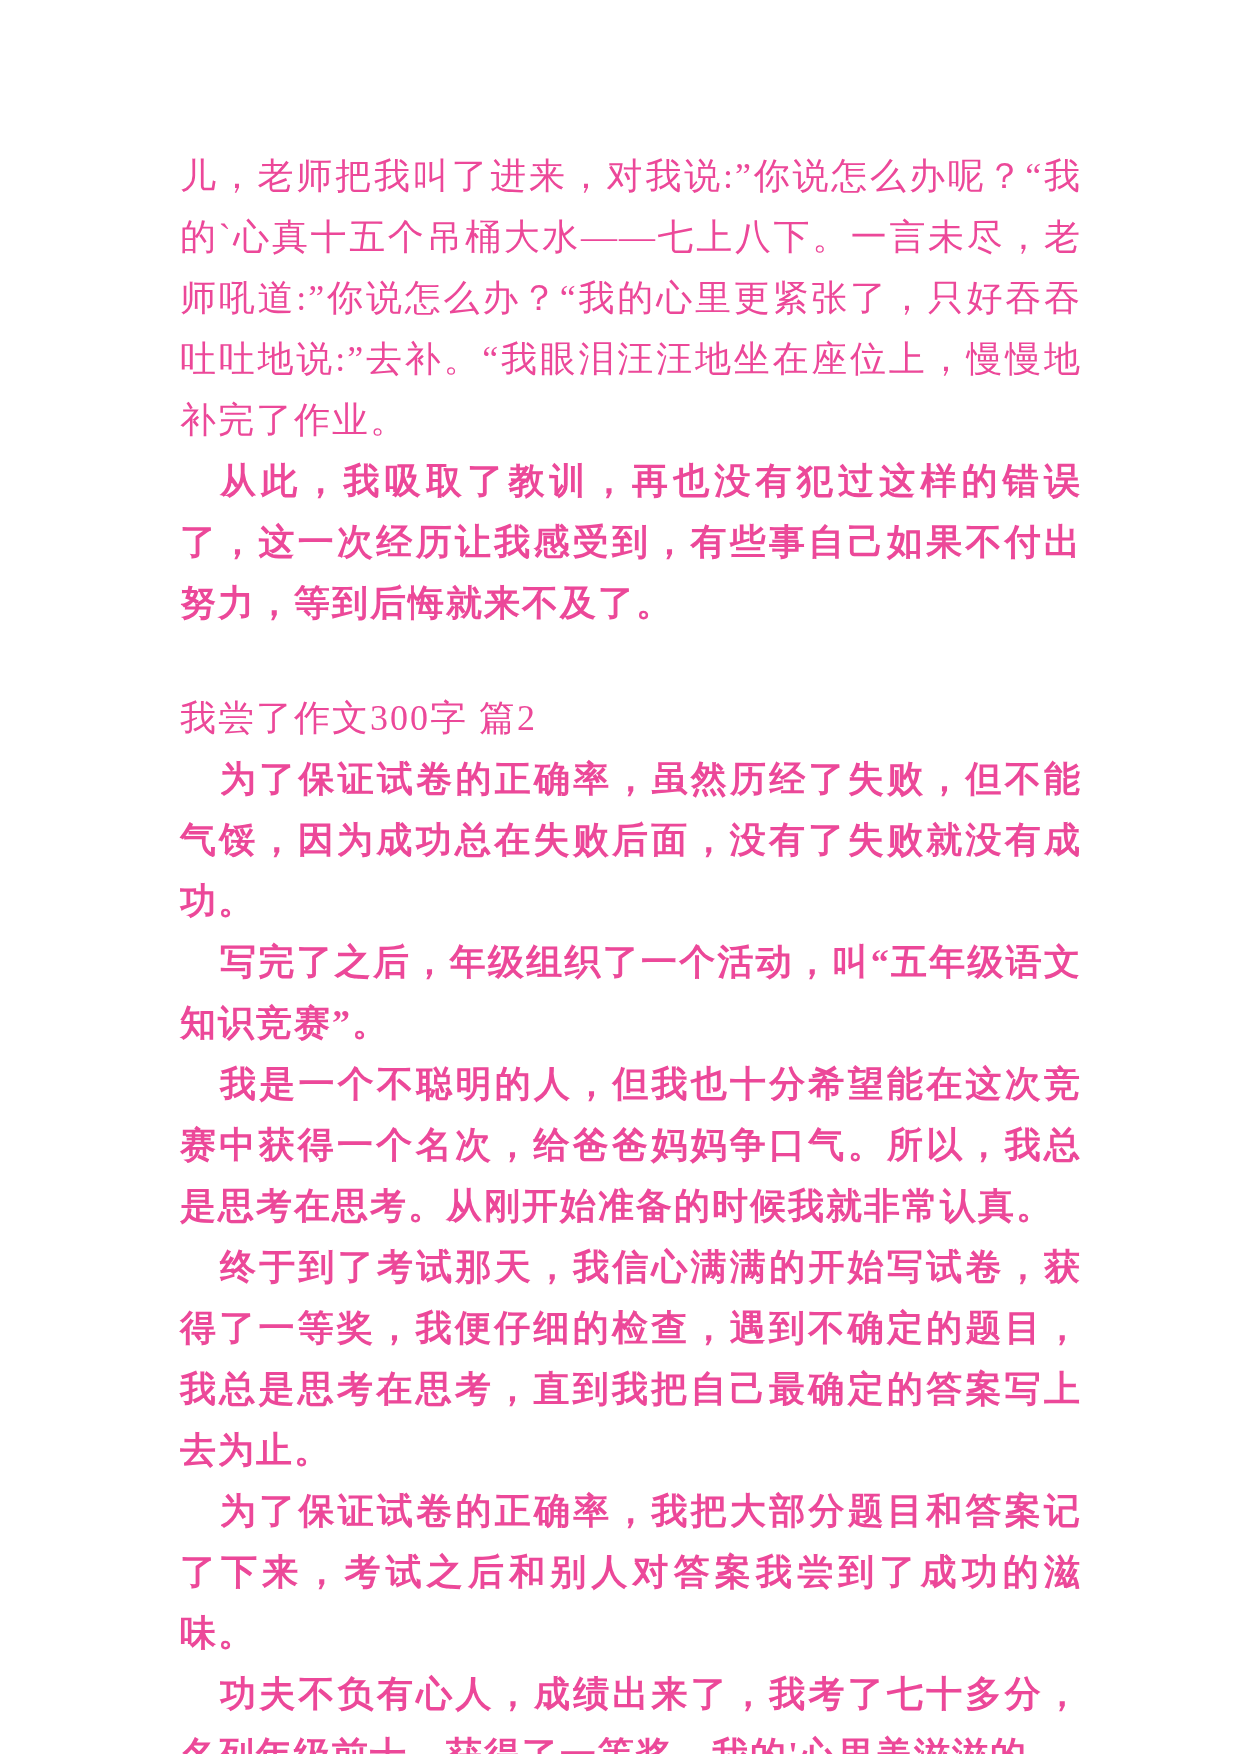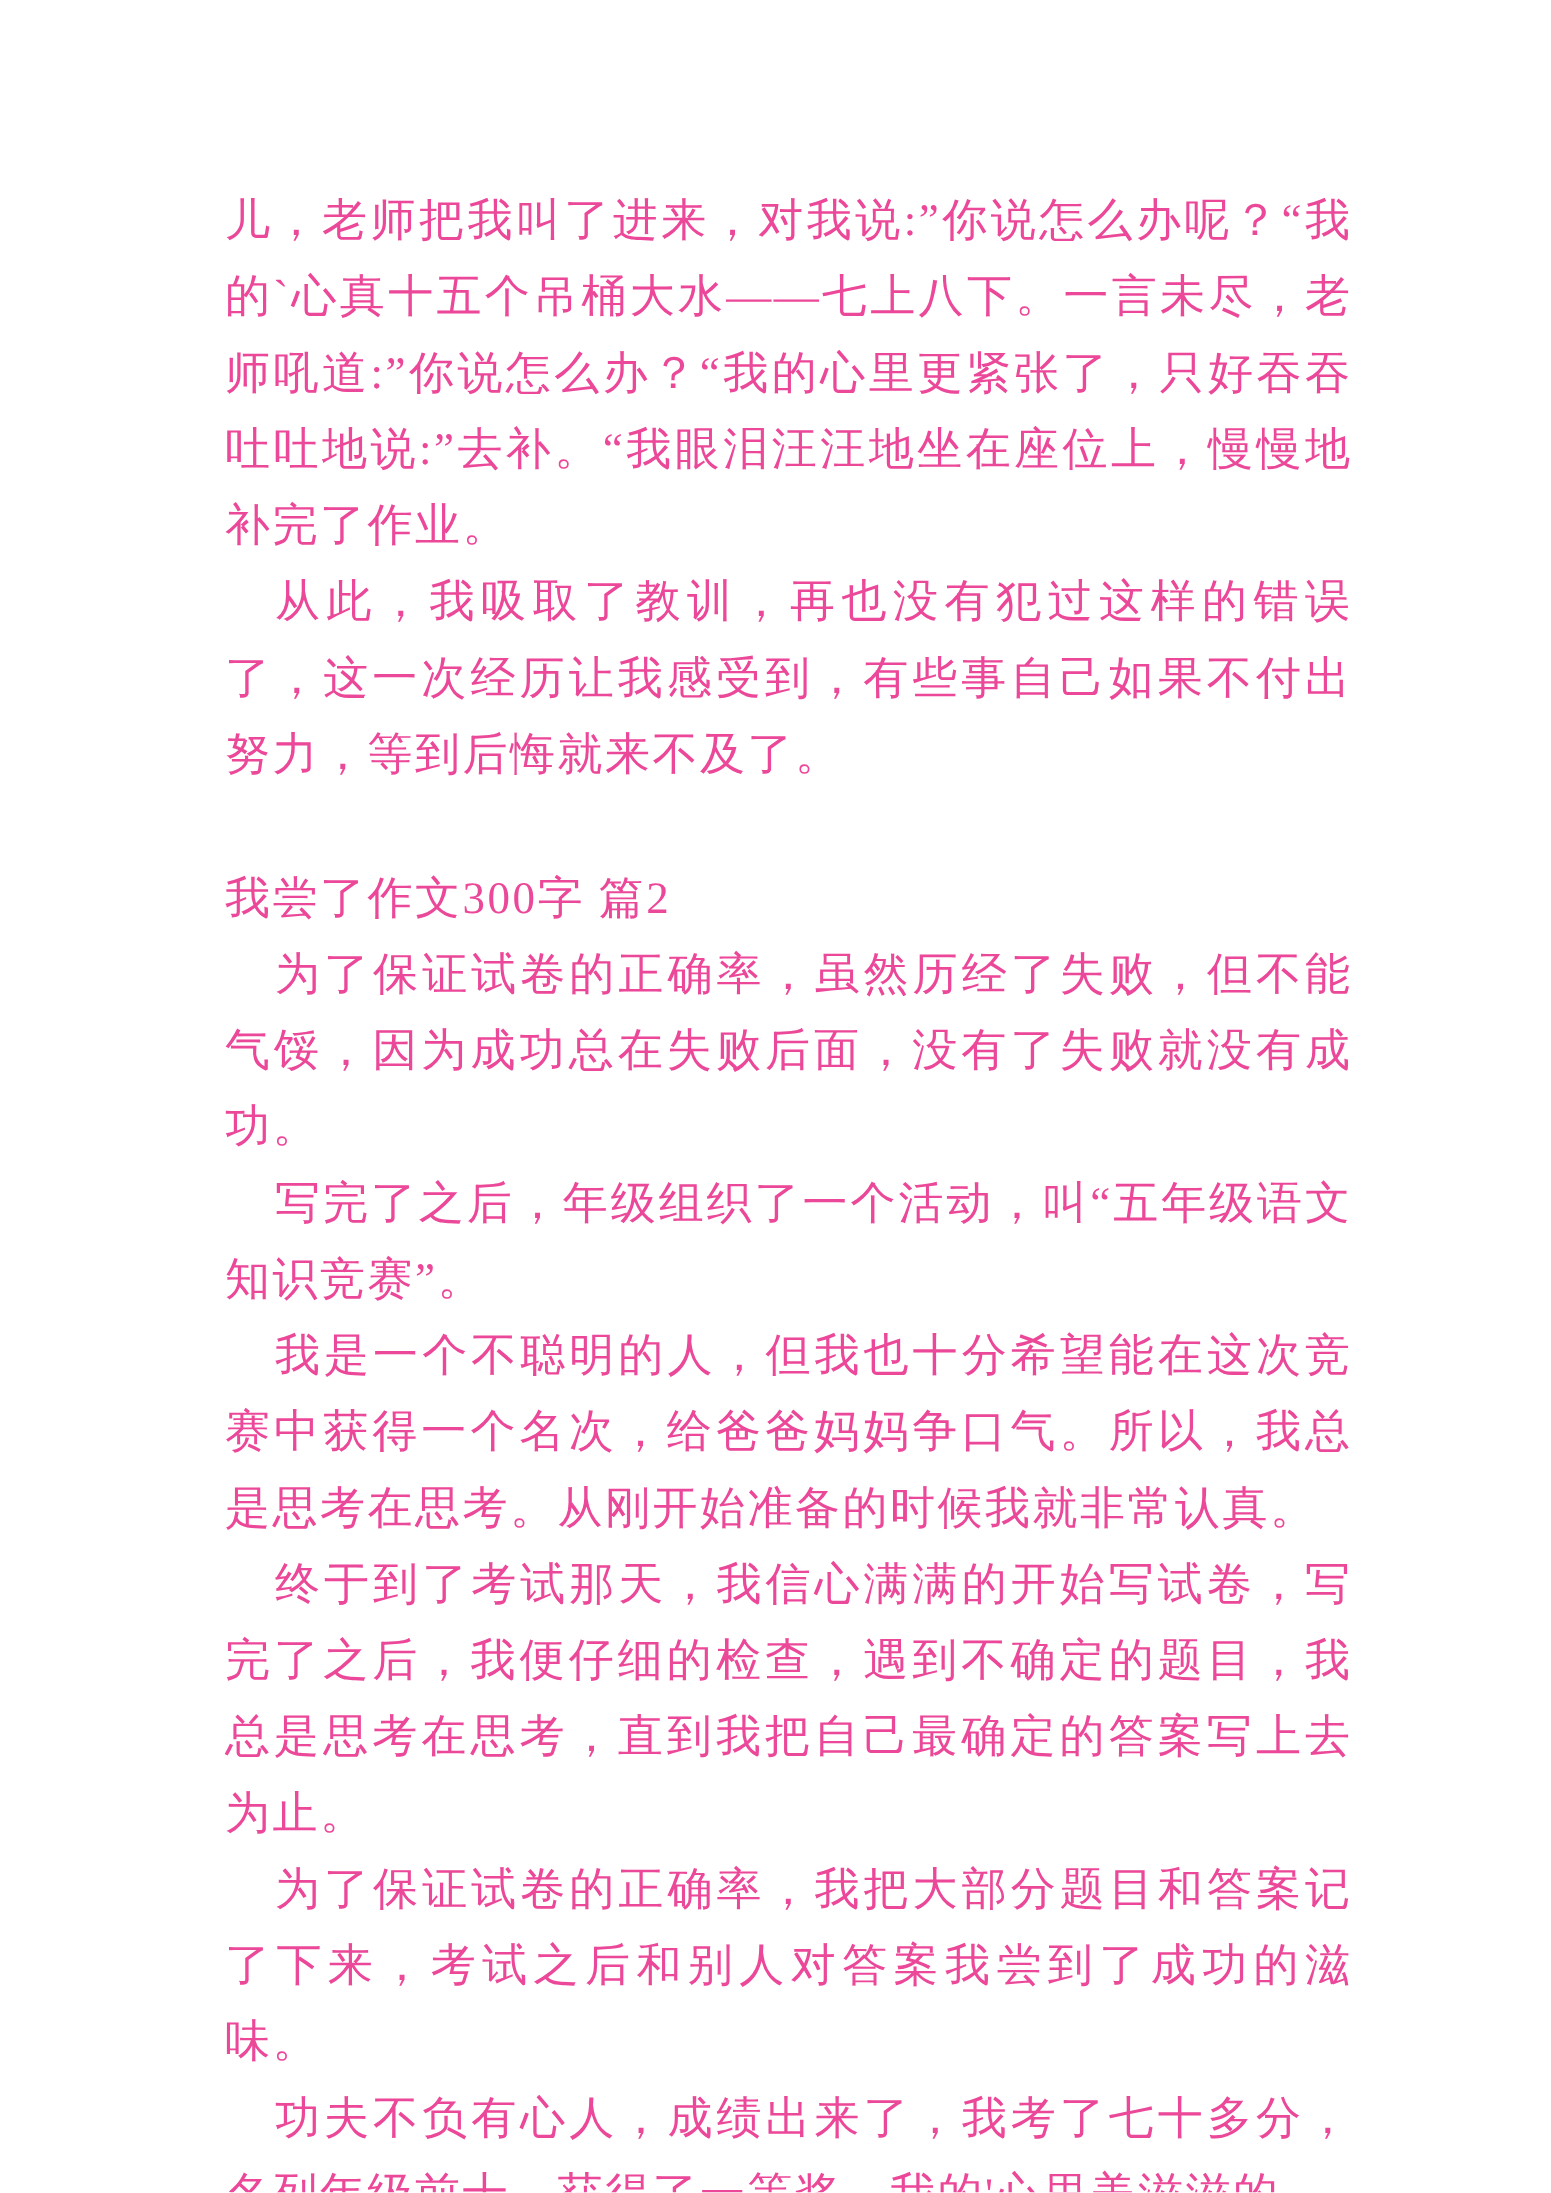--- a/index.html
+++ b/index.html
@@ -32,6 +32,7 @@
   }
   .para.indent {
     text-indent: 40px;
+    font-weight: bold;
   }
   .para.heading {
     margin-top: 54px;

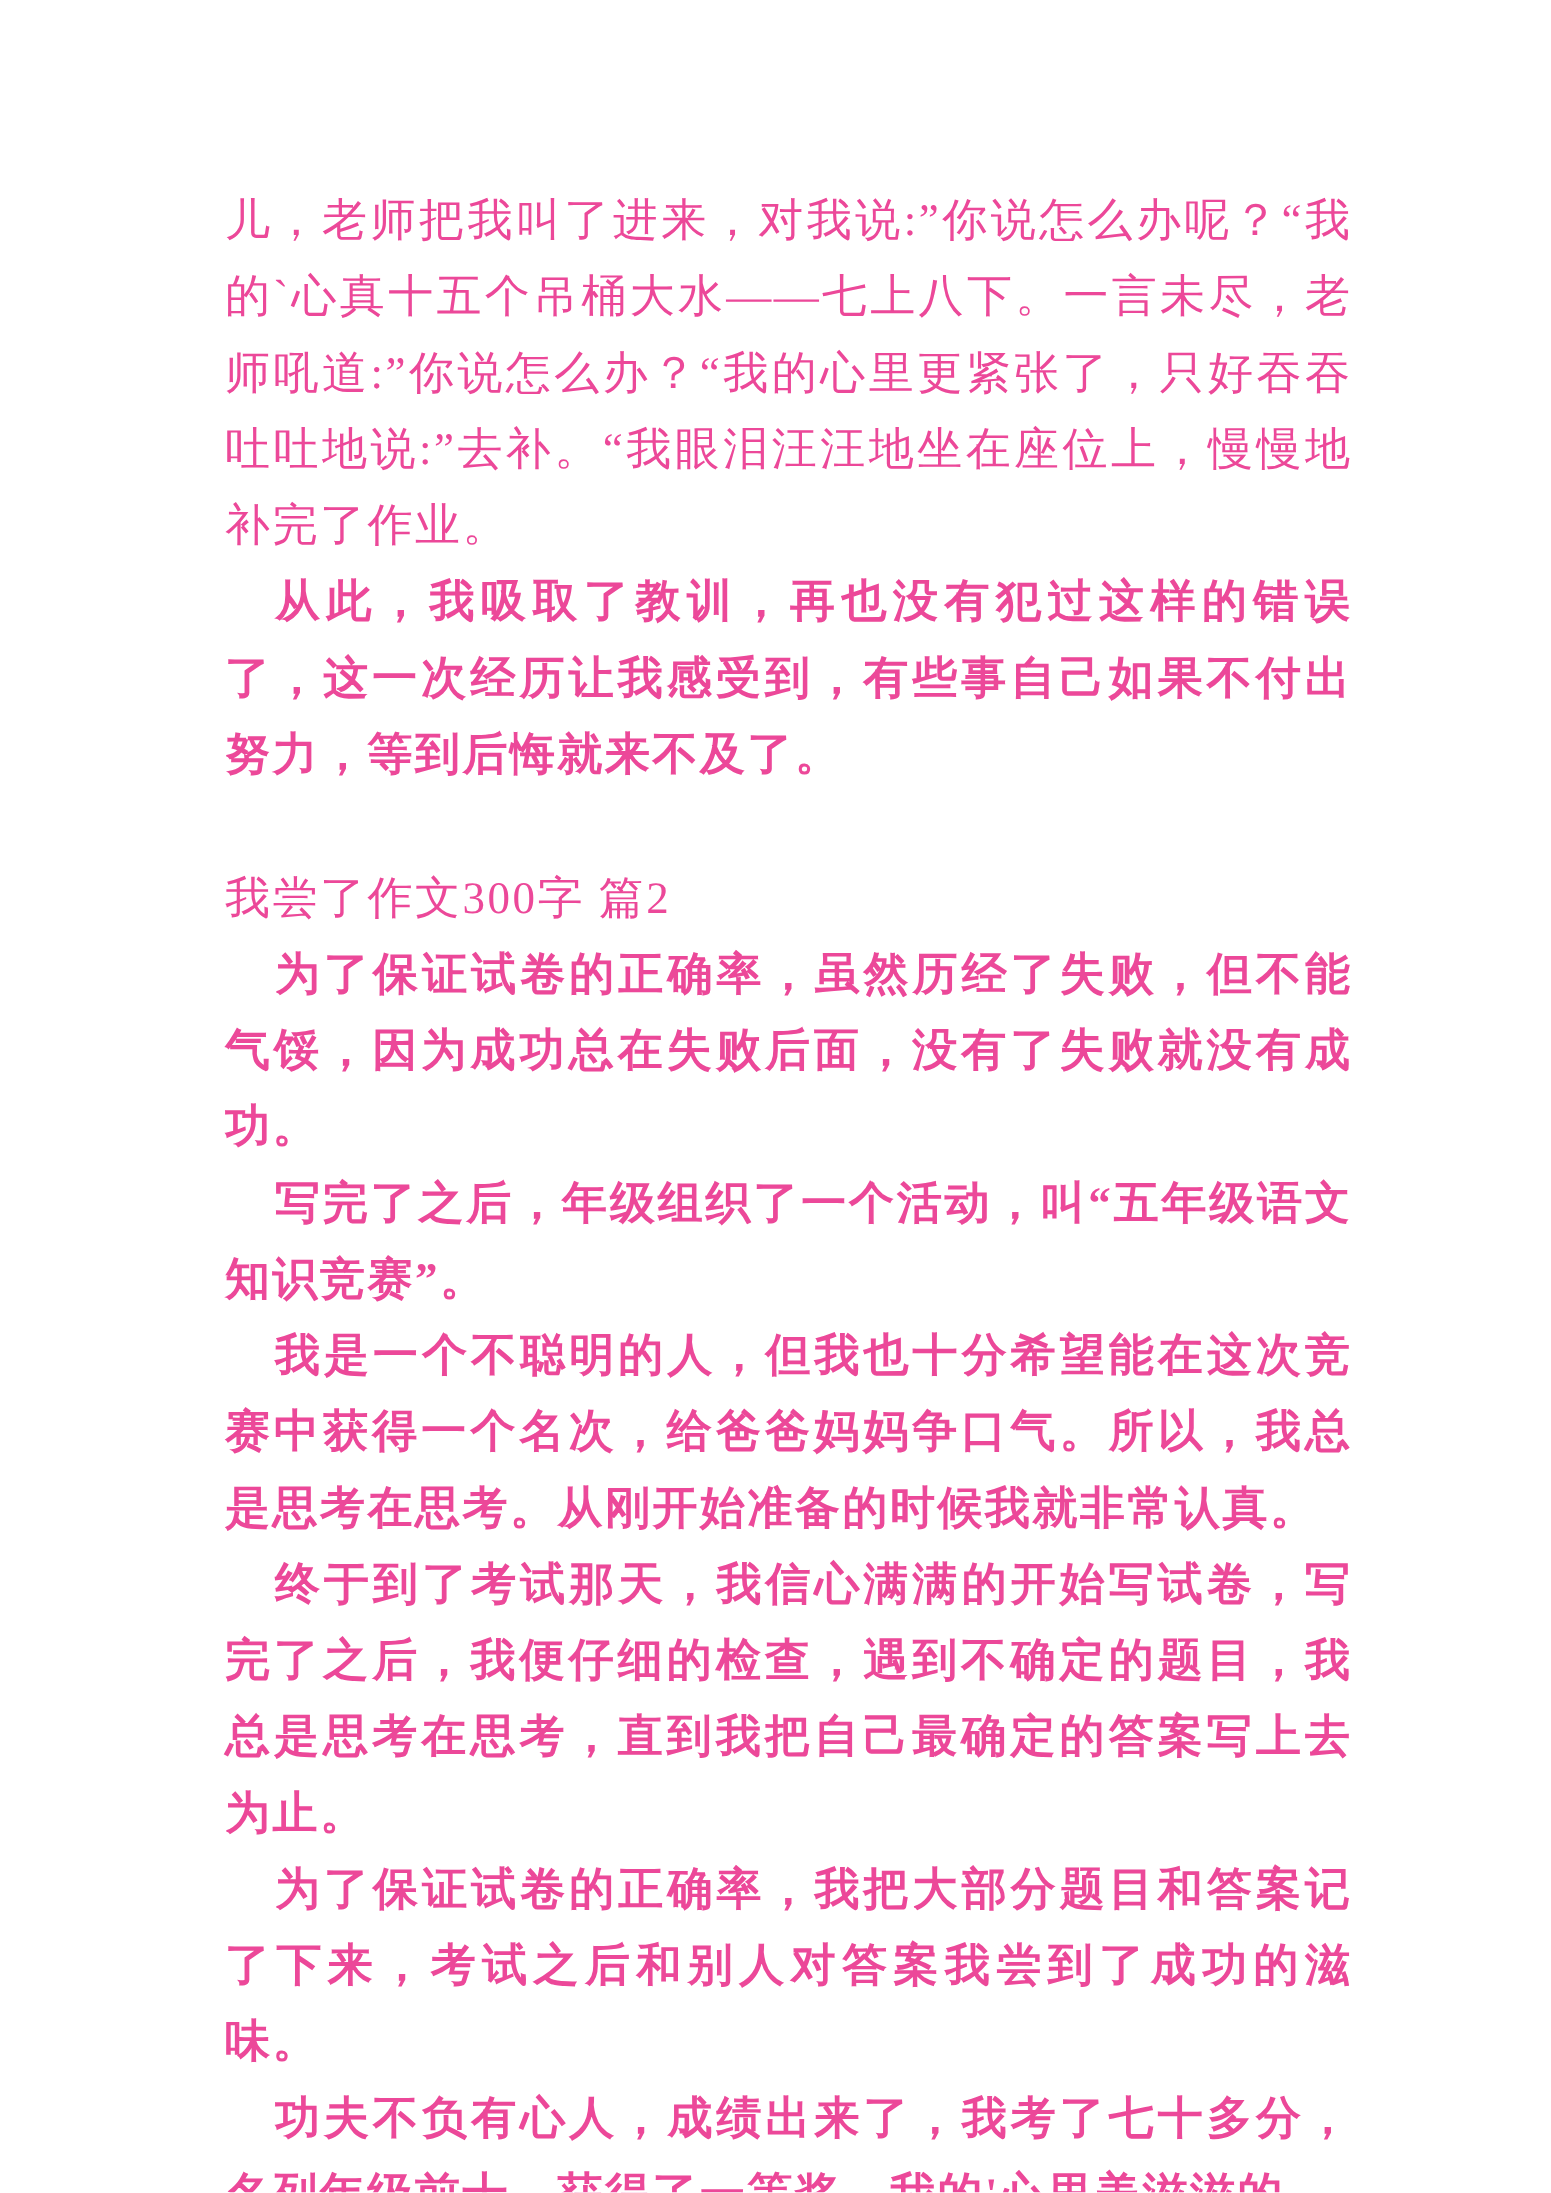--- a/index.html
+++ b/index.html
@@ -50,7 +50,7 @@
       <p class="para body indent">为了保证试卷的正确率，虽然历经了失败，但不能气馁，因为成功总在失败后面，没有了失败就没有成功。</p>
       <p class="para body indent">写完了之后，年级组织了一个活动，叫“五年级语文知识竞赛”。</p>
       <p class="para body indent">我是一个不聪明的人，但我也十分希望能在这次竞赛中获得一个名次，给爸爸妈妈争口气。所以，我总是思考在思考。从刚开始准备的时候我就非常认真。</p>
-      <p class="para body indent">终于到了考试那天，我信心满满的开始写试卷，写完了之后，我便仔细的检查，遇到不确定的题目，我总是思考在思考，直到我把自己最确定的答案写上去为止。</p>
+      <p class="para body indent">终于到了考试那天，我信心满满的开始写试卷，获得了一等奖，我便仔细的检查，遇到不确定的题目，我总是思考在思考，直到我把自己最确定的答案写上去为止。</p>
       <p class="para body indent">为了保证试卷的正确率，我把大部分题目和答案记了下来，考试之后和别人对答案我尝到了成功的滋味。</p>
       <p class="para body indent">功夫不负有心人，成绩出来了，我考了七十多分，名列年级前十，获得了一等奖。我的'心里美滋滋的。</p>
     </div>

